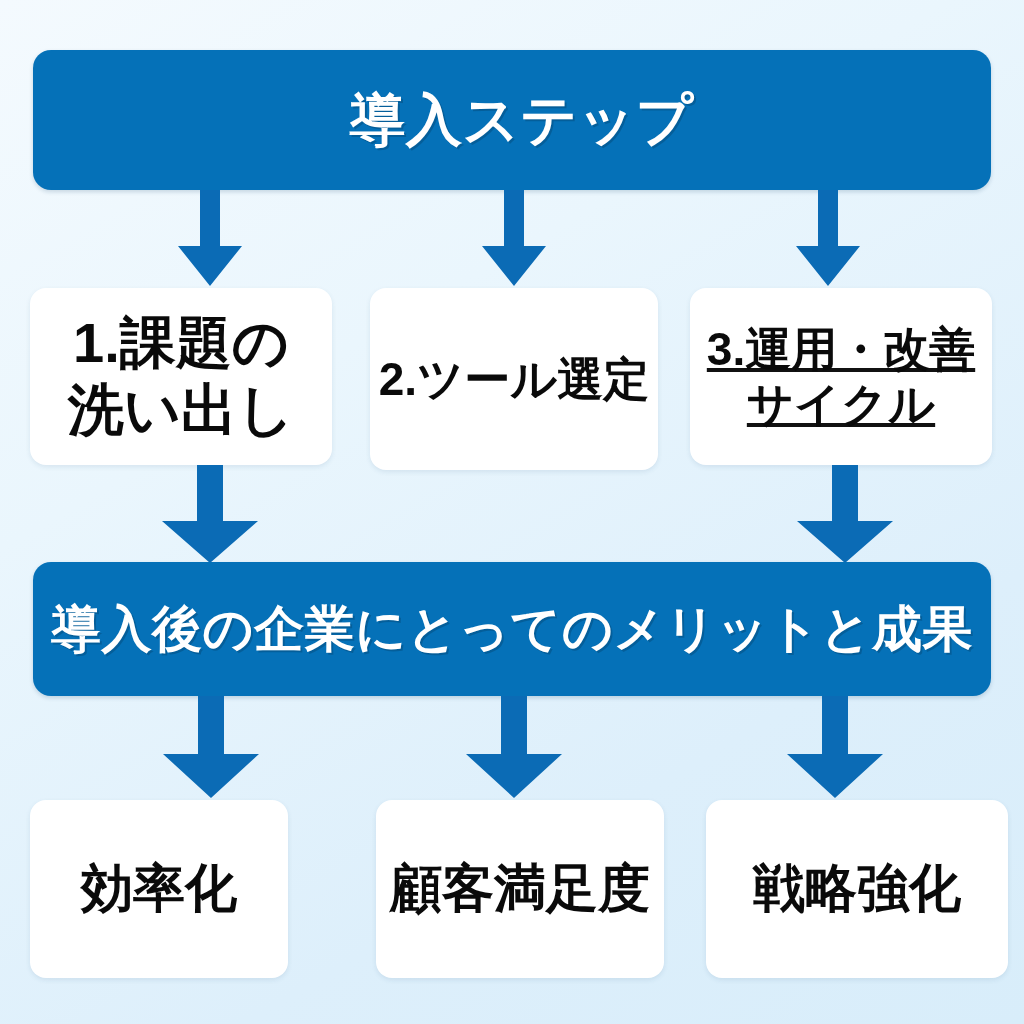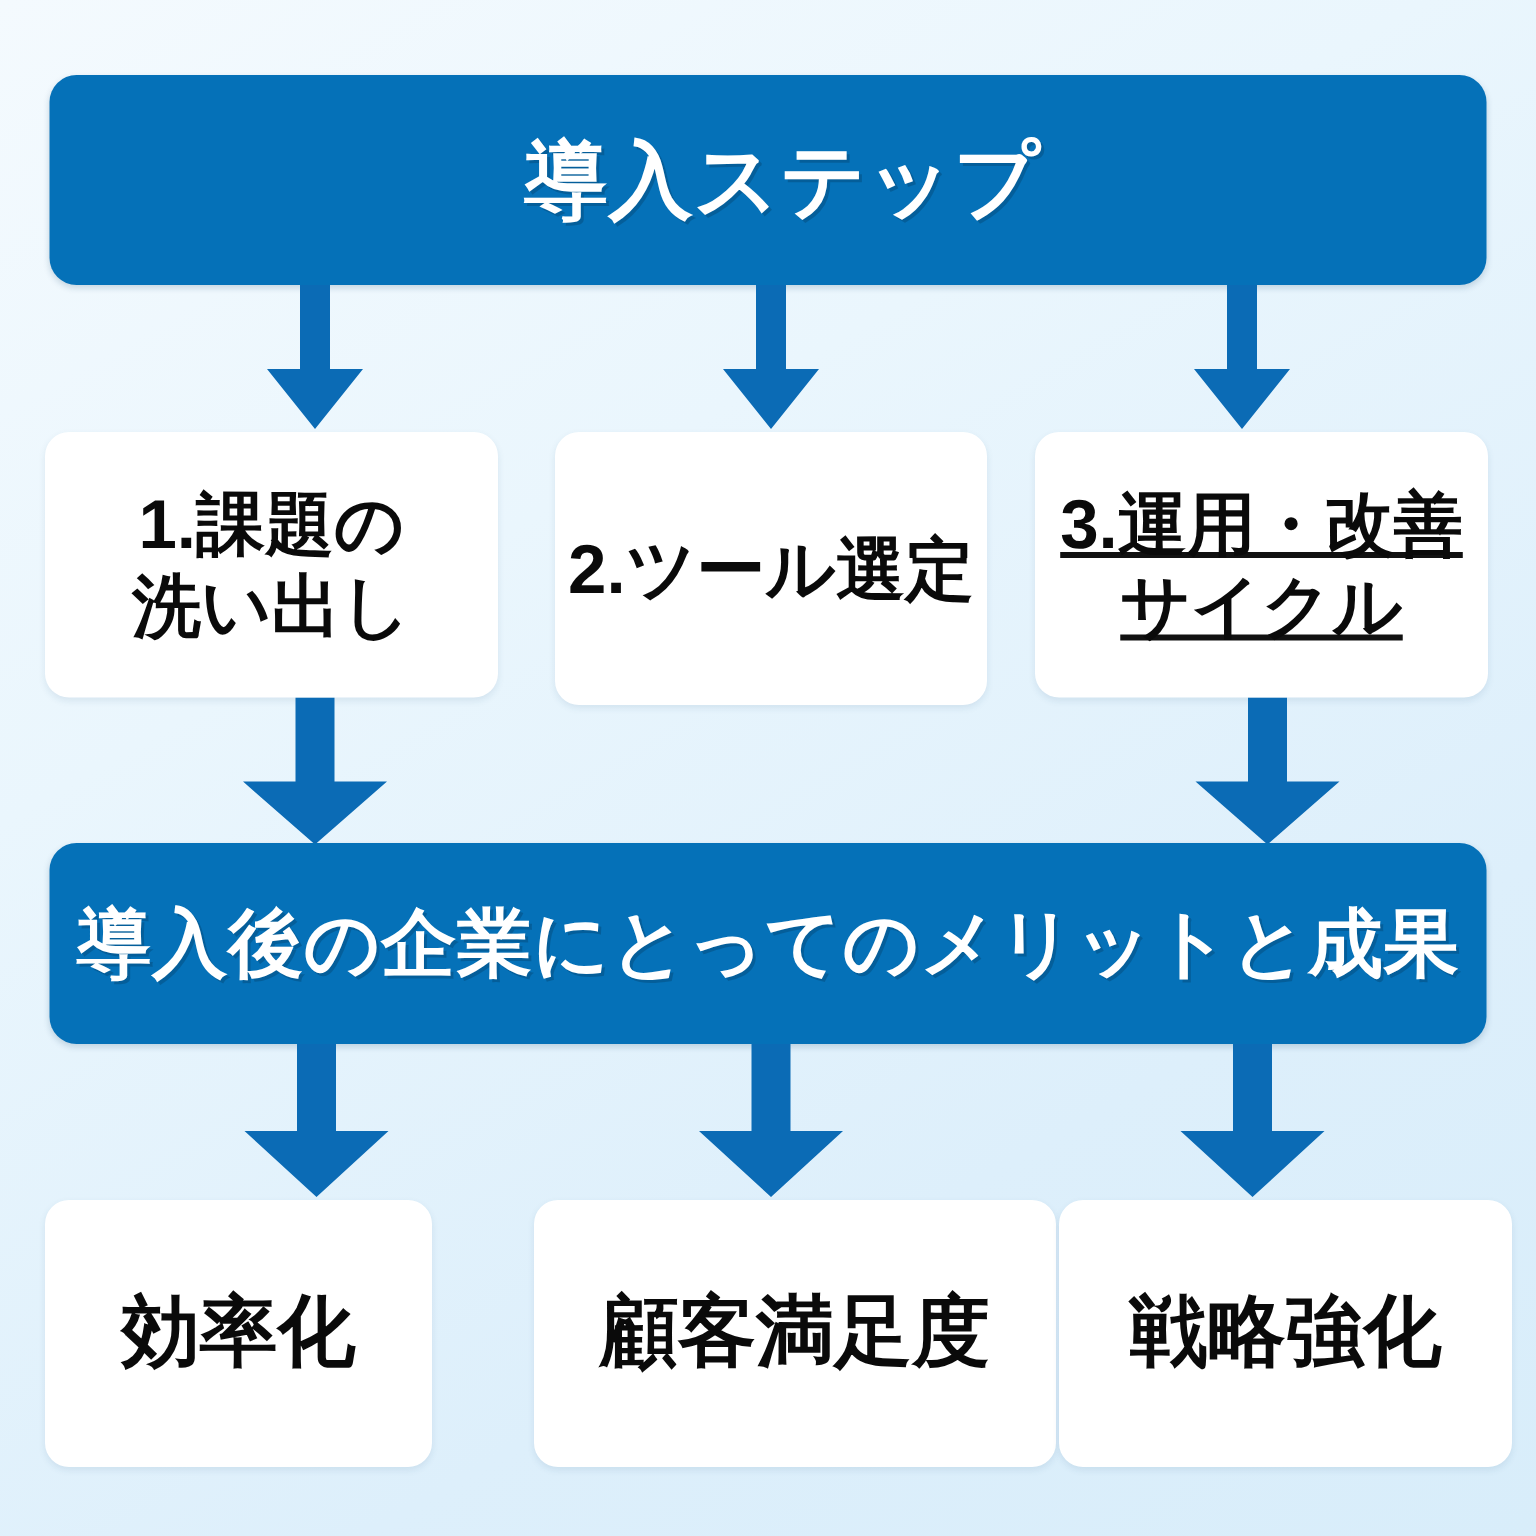--- a/index.html
+++ b/index.html
@@ -77,7 +77,7 @@
     width: 302px;
     height: 177px;
   }
-  #node-step-1 .node-label { font-size: 46px; }
+  #node-step-1 .node-label { font-size: 56px; }
 
   #node-step-2 {
     left: 370px;

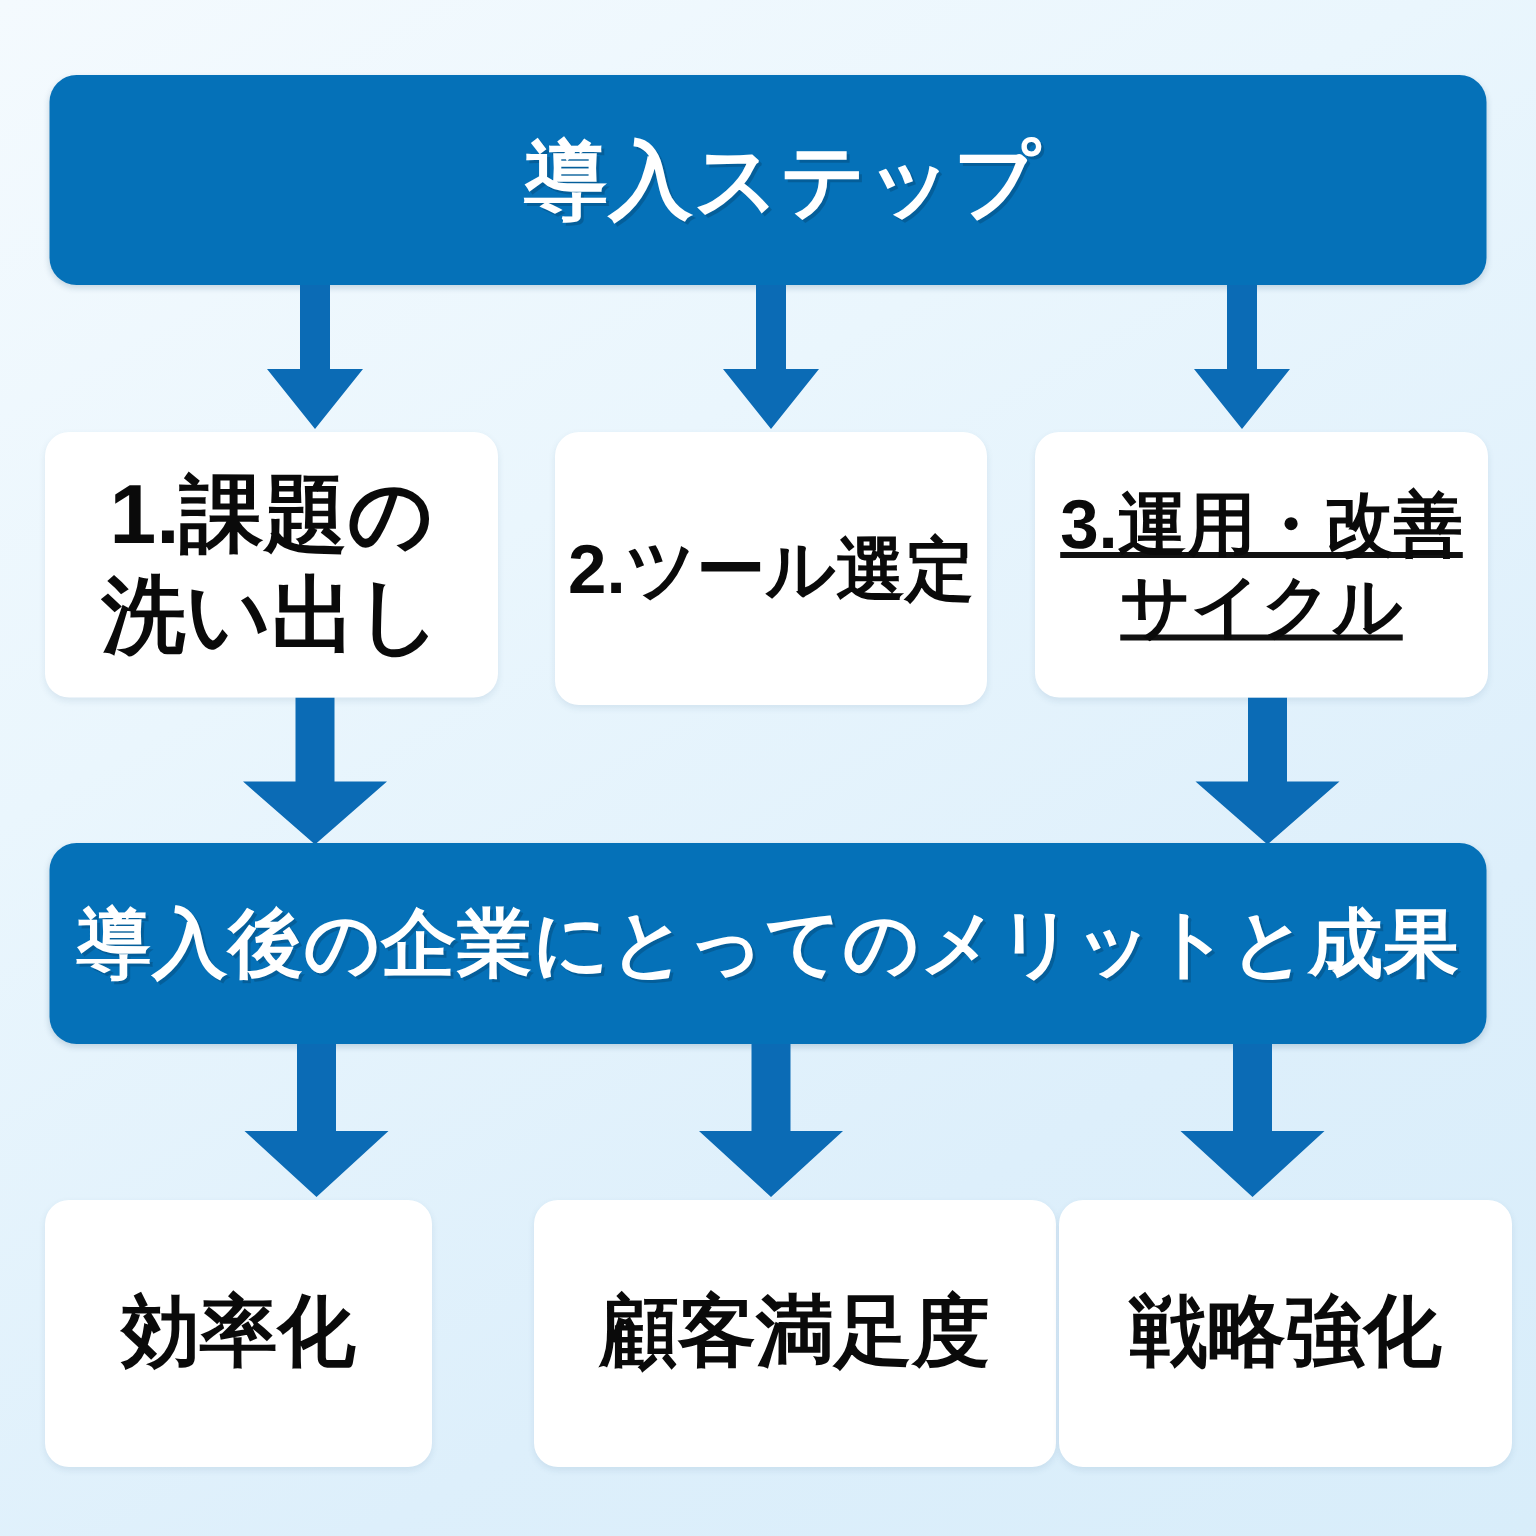--- a/index.html
+++ b/index.html
@@ -111,9 +111,9 @@
     height: 178px;
   }
   #node-outcome-2 {
-    left: 356px;
+    left: 376px;
     top: 800px;
-    width: 348px;
+    width: 288px;
     height: 178px;
   }
   #node-outcome-3 {

